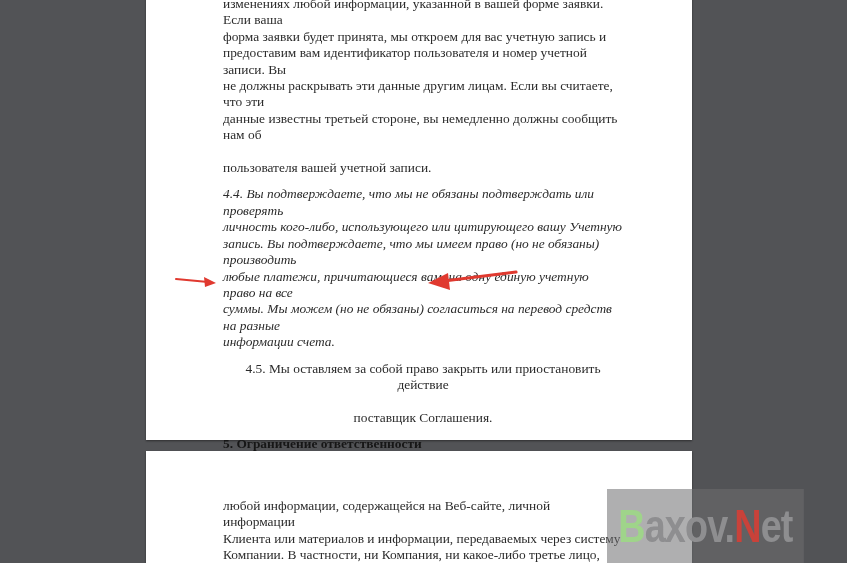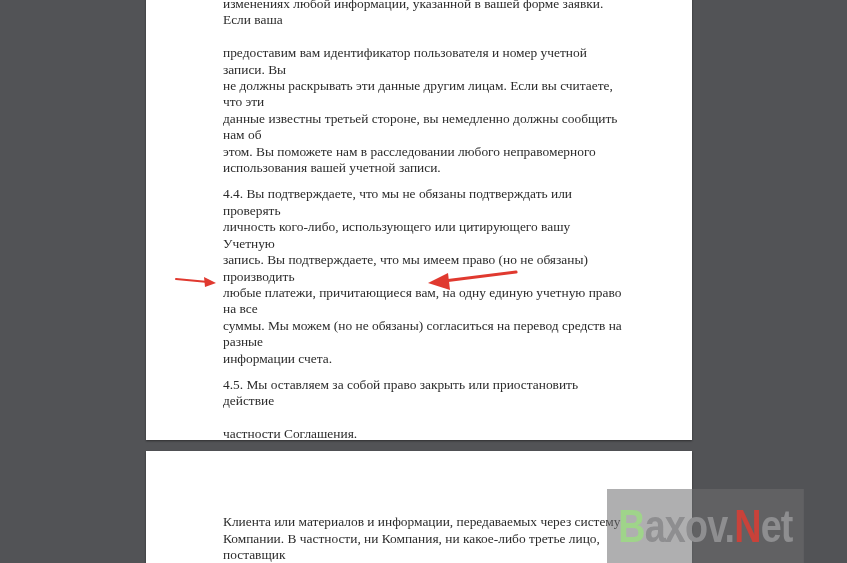--- a/index.html
+++ b/index.html
@@ -40,7 +40,7 @@
   <div class="text" style="top:6px;">
     <p class="para">
       <span>изменениях любой информации, указанной в вашей форме заявки. Если ваша</span><br>
-      <br>
+      <span>форма заявки будет принята, мы откроем для вас учетную запись и</span><br>
       <span>предоставим вам идентификатор пользователя и номер учетной записи. Вы</span><br>
       <span>не должны раскрывать эти данные другим лицам. Если вы считаете, что эти</span><br>
       <span>данные известны третьей стороне, вы немедленно должны сообщить нам об</span><br>

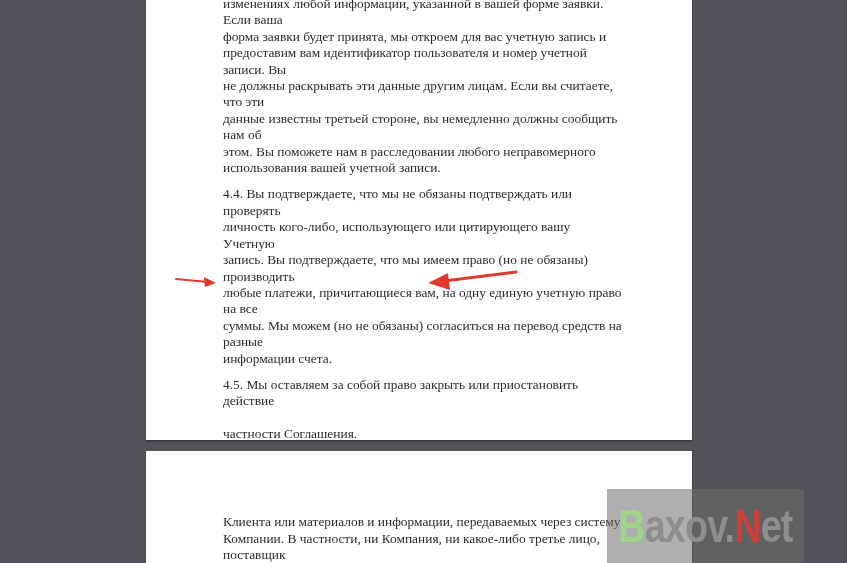--- a/index.html
+++ b/index.html
@@ -44,7 +44,7 @@
       <span>предоставим вам идентификатор пользователя и номер учетной записи. Вы</span><br>
       <span>не должны раскрывать эти данные другим лицам. Если вы считаете, что эти</span><br>
       <span>данные известны третьей стороне, вы немедленно должны сообщить нам об</span><br>
-      <span>этом. Вы поможете нам в расследовании любого неправомерного</span><br>
+      <br>
       <span>использования вашей учетной записи.</span>
     </p>
     <p class="para" style="margin-top:10px;">

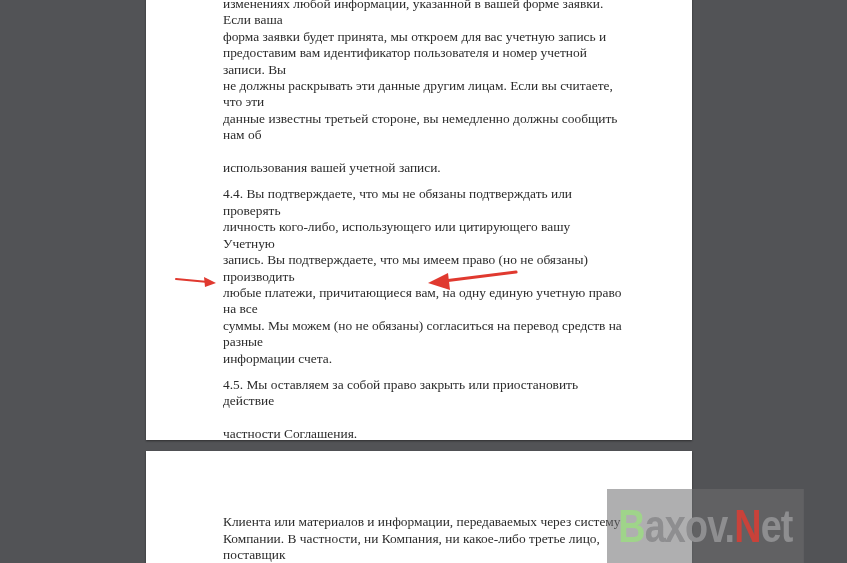--- a/index.html
+++ b/index.html
@@ -45,7 +45,7 @@
       <span>не должны раскрывать эти данные другим лицам. Если вы считаете, что эти</span><br>
       <span>данные известны третьей стороне, вы немедленно должны сообщить нам об</span><br>
       <br>
-      <span>использования вашей учетной записи.</span>
+      <span>пользователя вашей учетной записи.</span>
     </p>
     <p class="para" style="margin-top:10px;">
       <span>4.4. Вы подтверждаете, что мы не обязаны подтверждать или проверять</span><br>

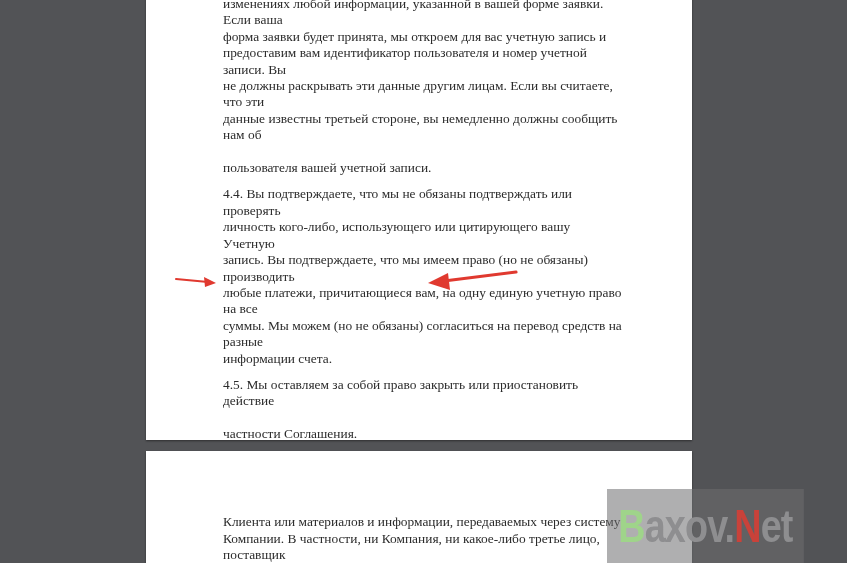--- a/index.html
+++ b/index.html
@@ -47,7 +47,7 @@
       <br>
       <span>пользователя вашей учетной записи.</span>
     </p>
-    <p class="para" style="margin-top:10px;">
+    <p class="para" style="margin-top:10px;font-style:italic;">
       <span>4.4. Вы подтверждаете, что мы не обязаны подтверждать или проверять</span><br>
       <span>личность кого-либо, использующего или цитирующего вашу Учетную</span><br>
       <span>запись. Вы подтверждаете, что мы имеем право (но не обязаны) производить</span><br>

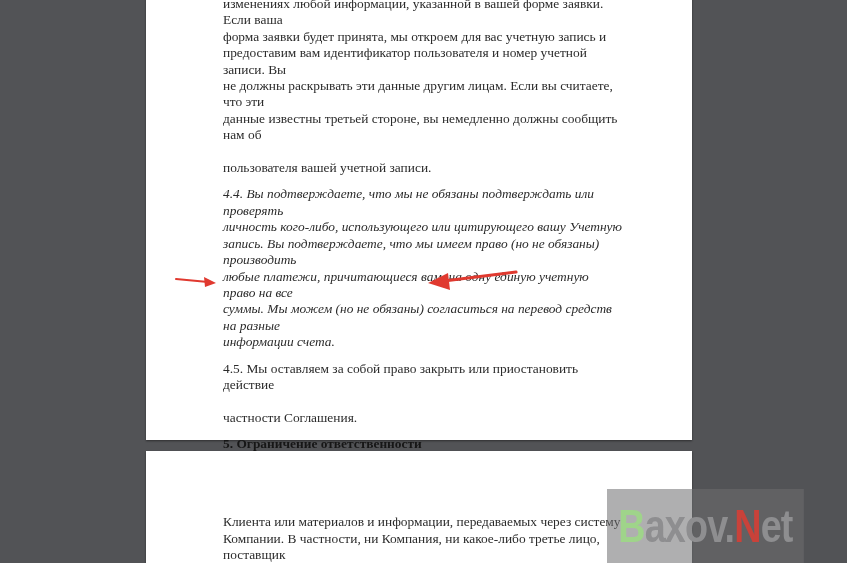--- a/index.html
+++ b/index.html
@@ -55,7 +55,7 @@
       <span>суммы. Мы можем (но не обязаны) согласиться на перевод средств на разные</span><br>
       <span>информации счета.</span>
     </p>
-    <p class="para" style="margin-top:10px;">
+    <p class="para" style="margin-top:10px;text-align:center;">
       <span>4.5. Мы оставляем за собой право закрыть или приостановить действие</span><br>
       <br>
       <span>частности Соглашения.</span>

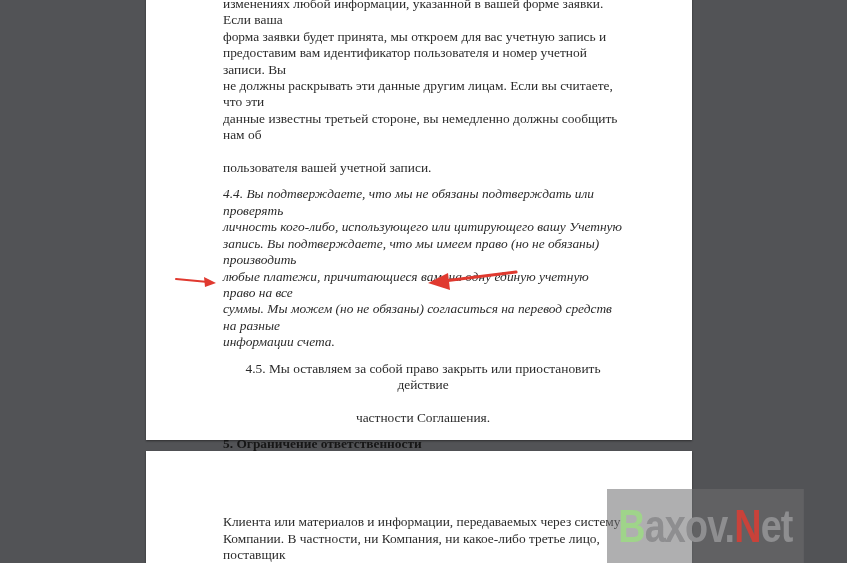--- a/index.html
+++ b/index.html
@@ -58,7 +58,7 @@
     <p class="para" style="margin-top:10px;text-align:center;">
       <span>4.5. Мы оставляем за собой право закрыть или приостановить действие</span><br>
       <br>
-      <span>частности Соглашения.</span>
+      <span>поставщик Соглашения.</span>
     </p>
     <p class="para heading" style="margin-top:10px;">5. Ограничение ответственности</p>
     <p class="para" style="margin-top:10px;">

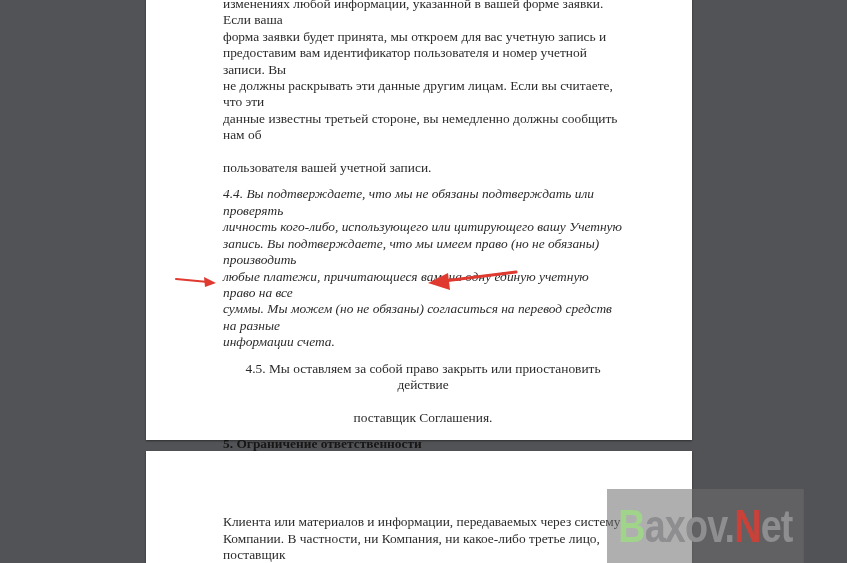--- a/index.html
+++ b/index.html
@@ -74,7 +74,7 @@
 <div class="page" id="page2">
   <div class="text" style="top:47px;">
     <p class="para">
-      <br>
+      <span>любой информации, содержащейся на Веб-сайте, личной информации</span><br>
       <span>Клиента или материалов и информации, передаваемых через систему</span><br>
       <span>Компании. В частности, ни Компания, ни какое-либо третье лицо, поставщик</span><br>
       

